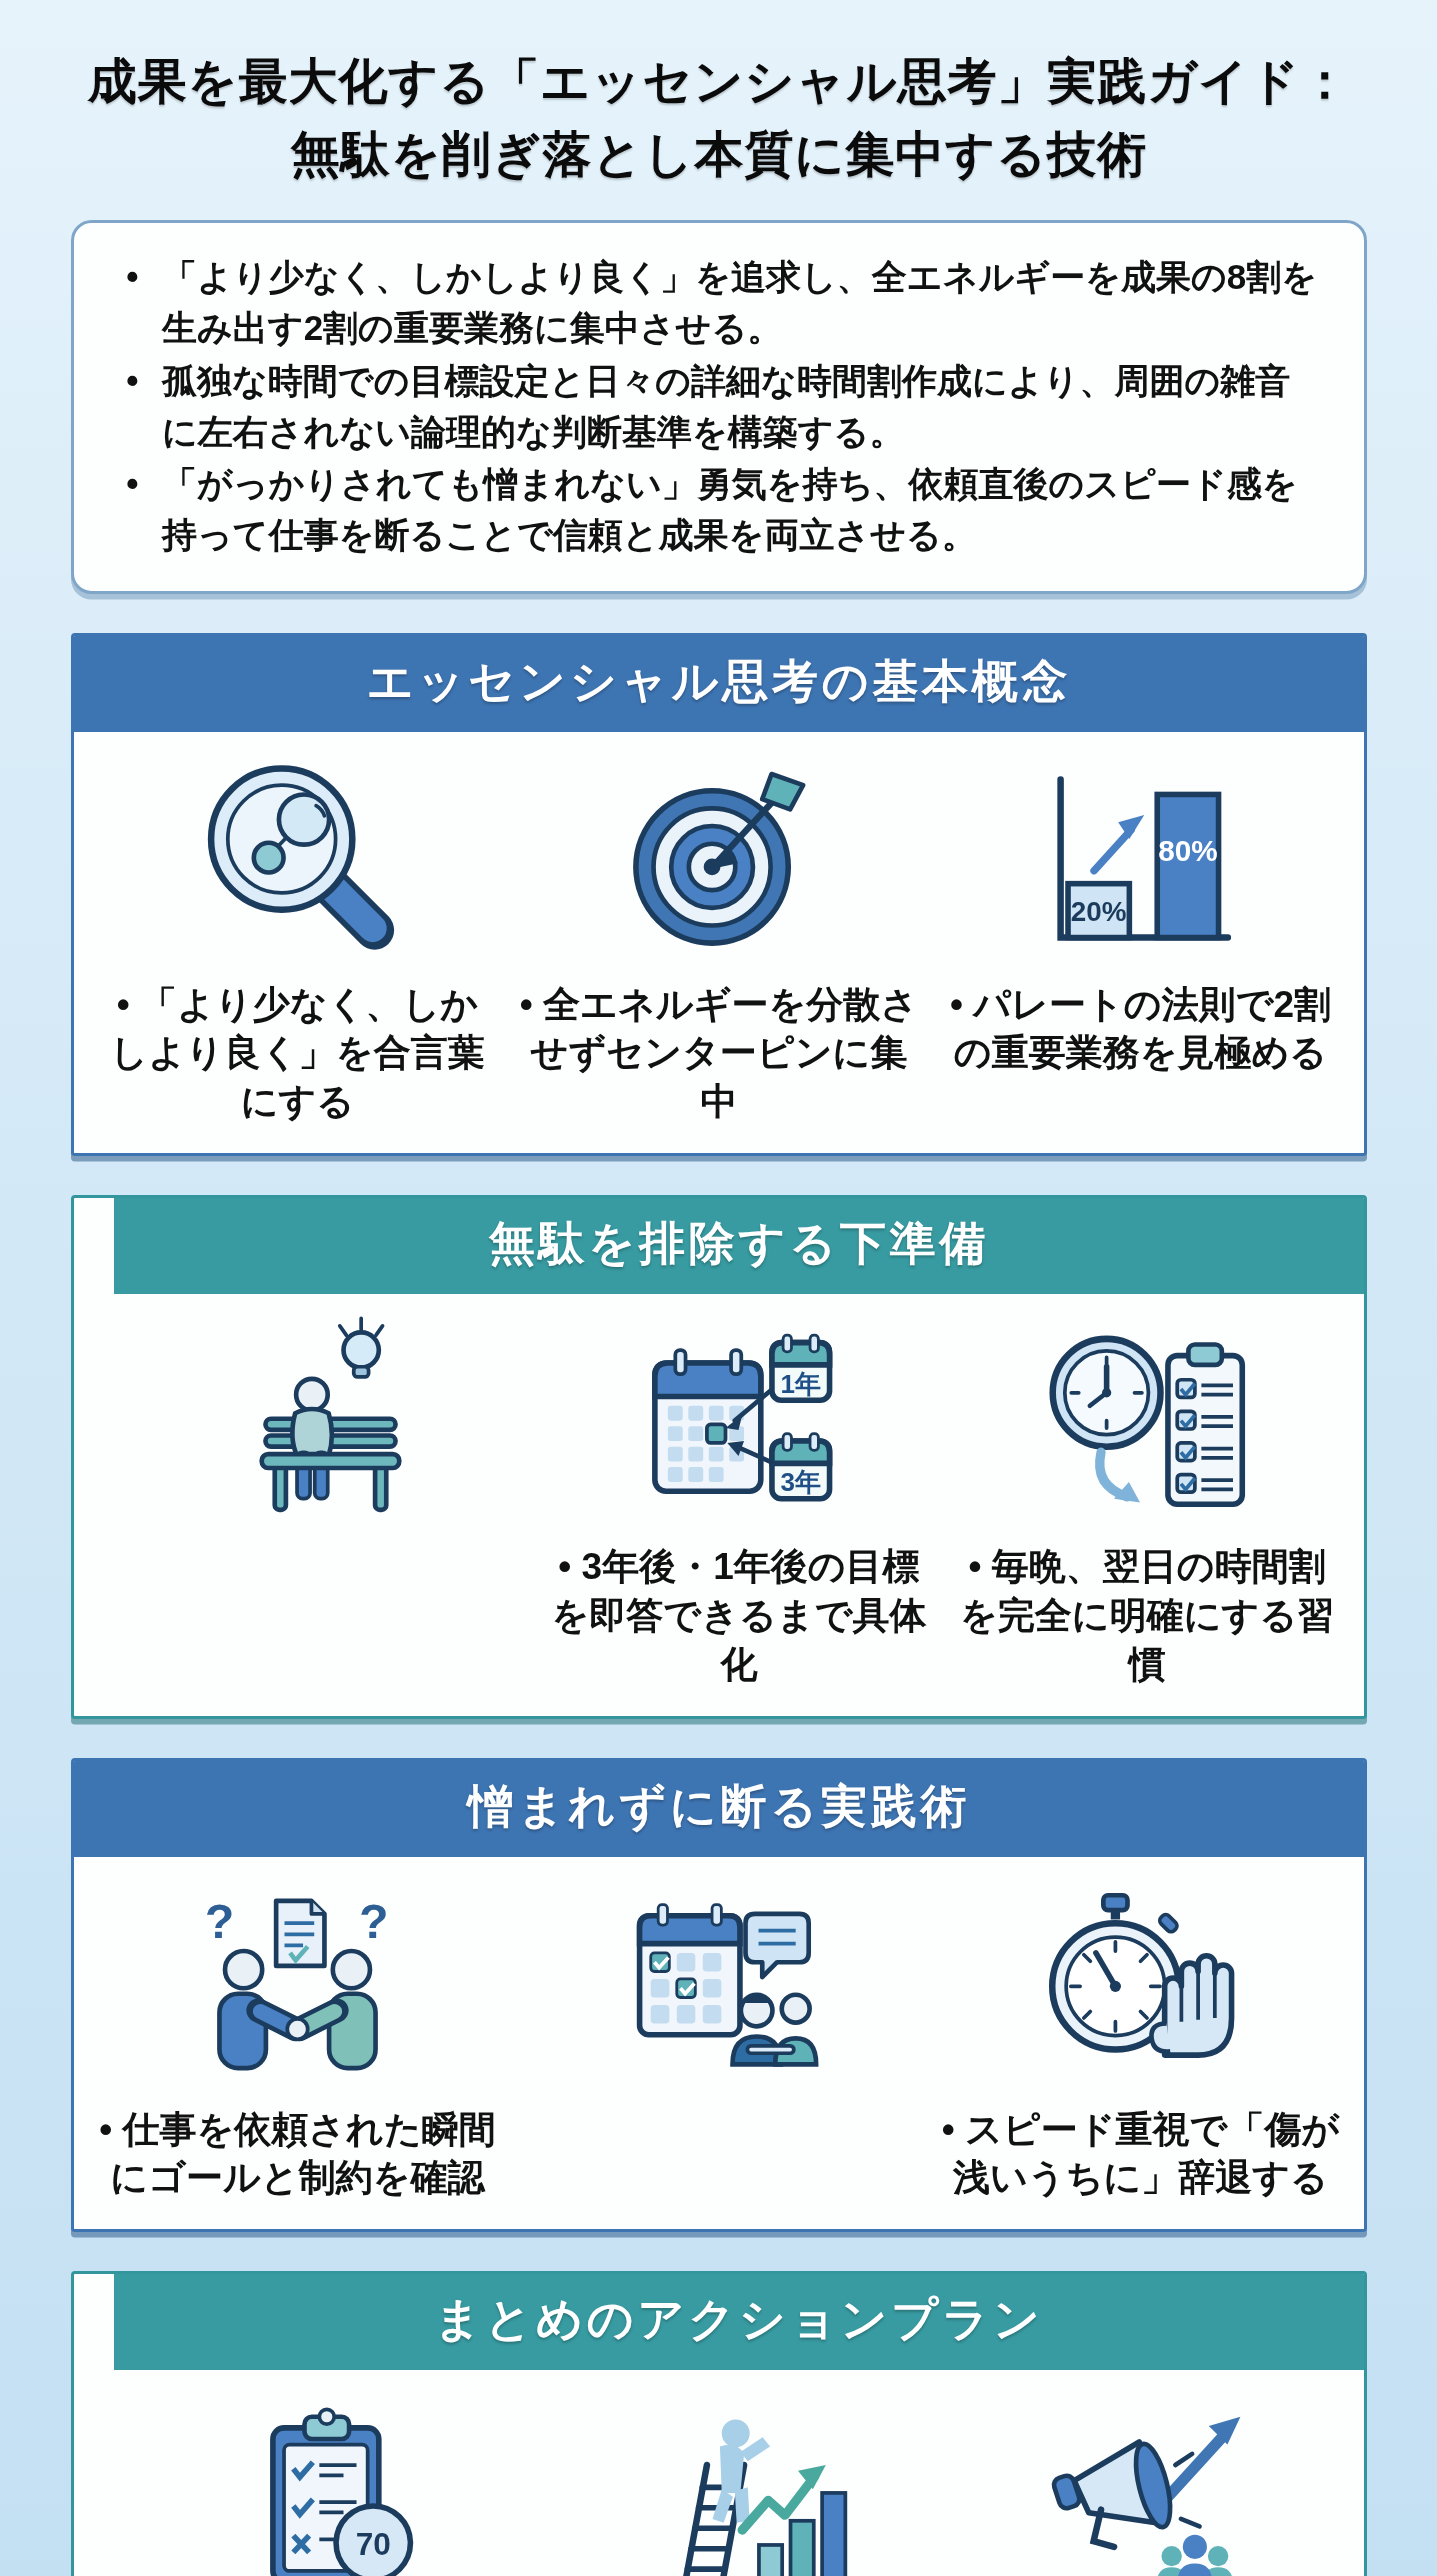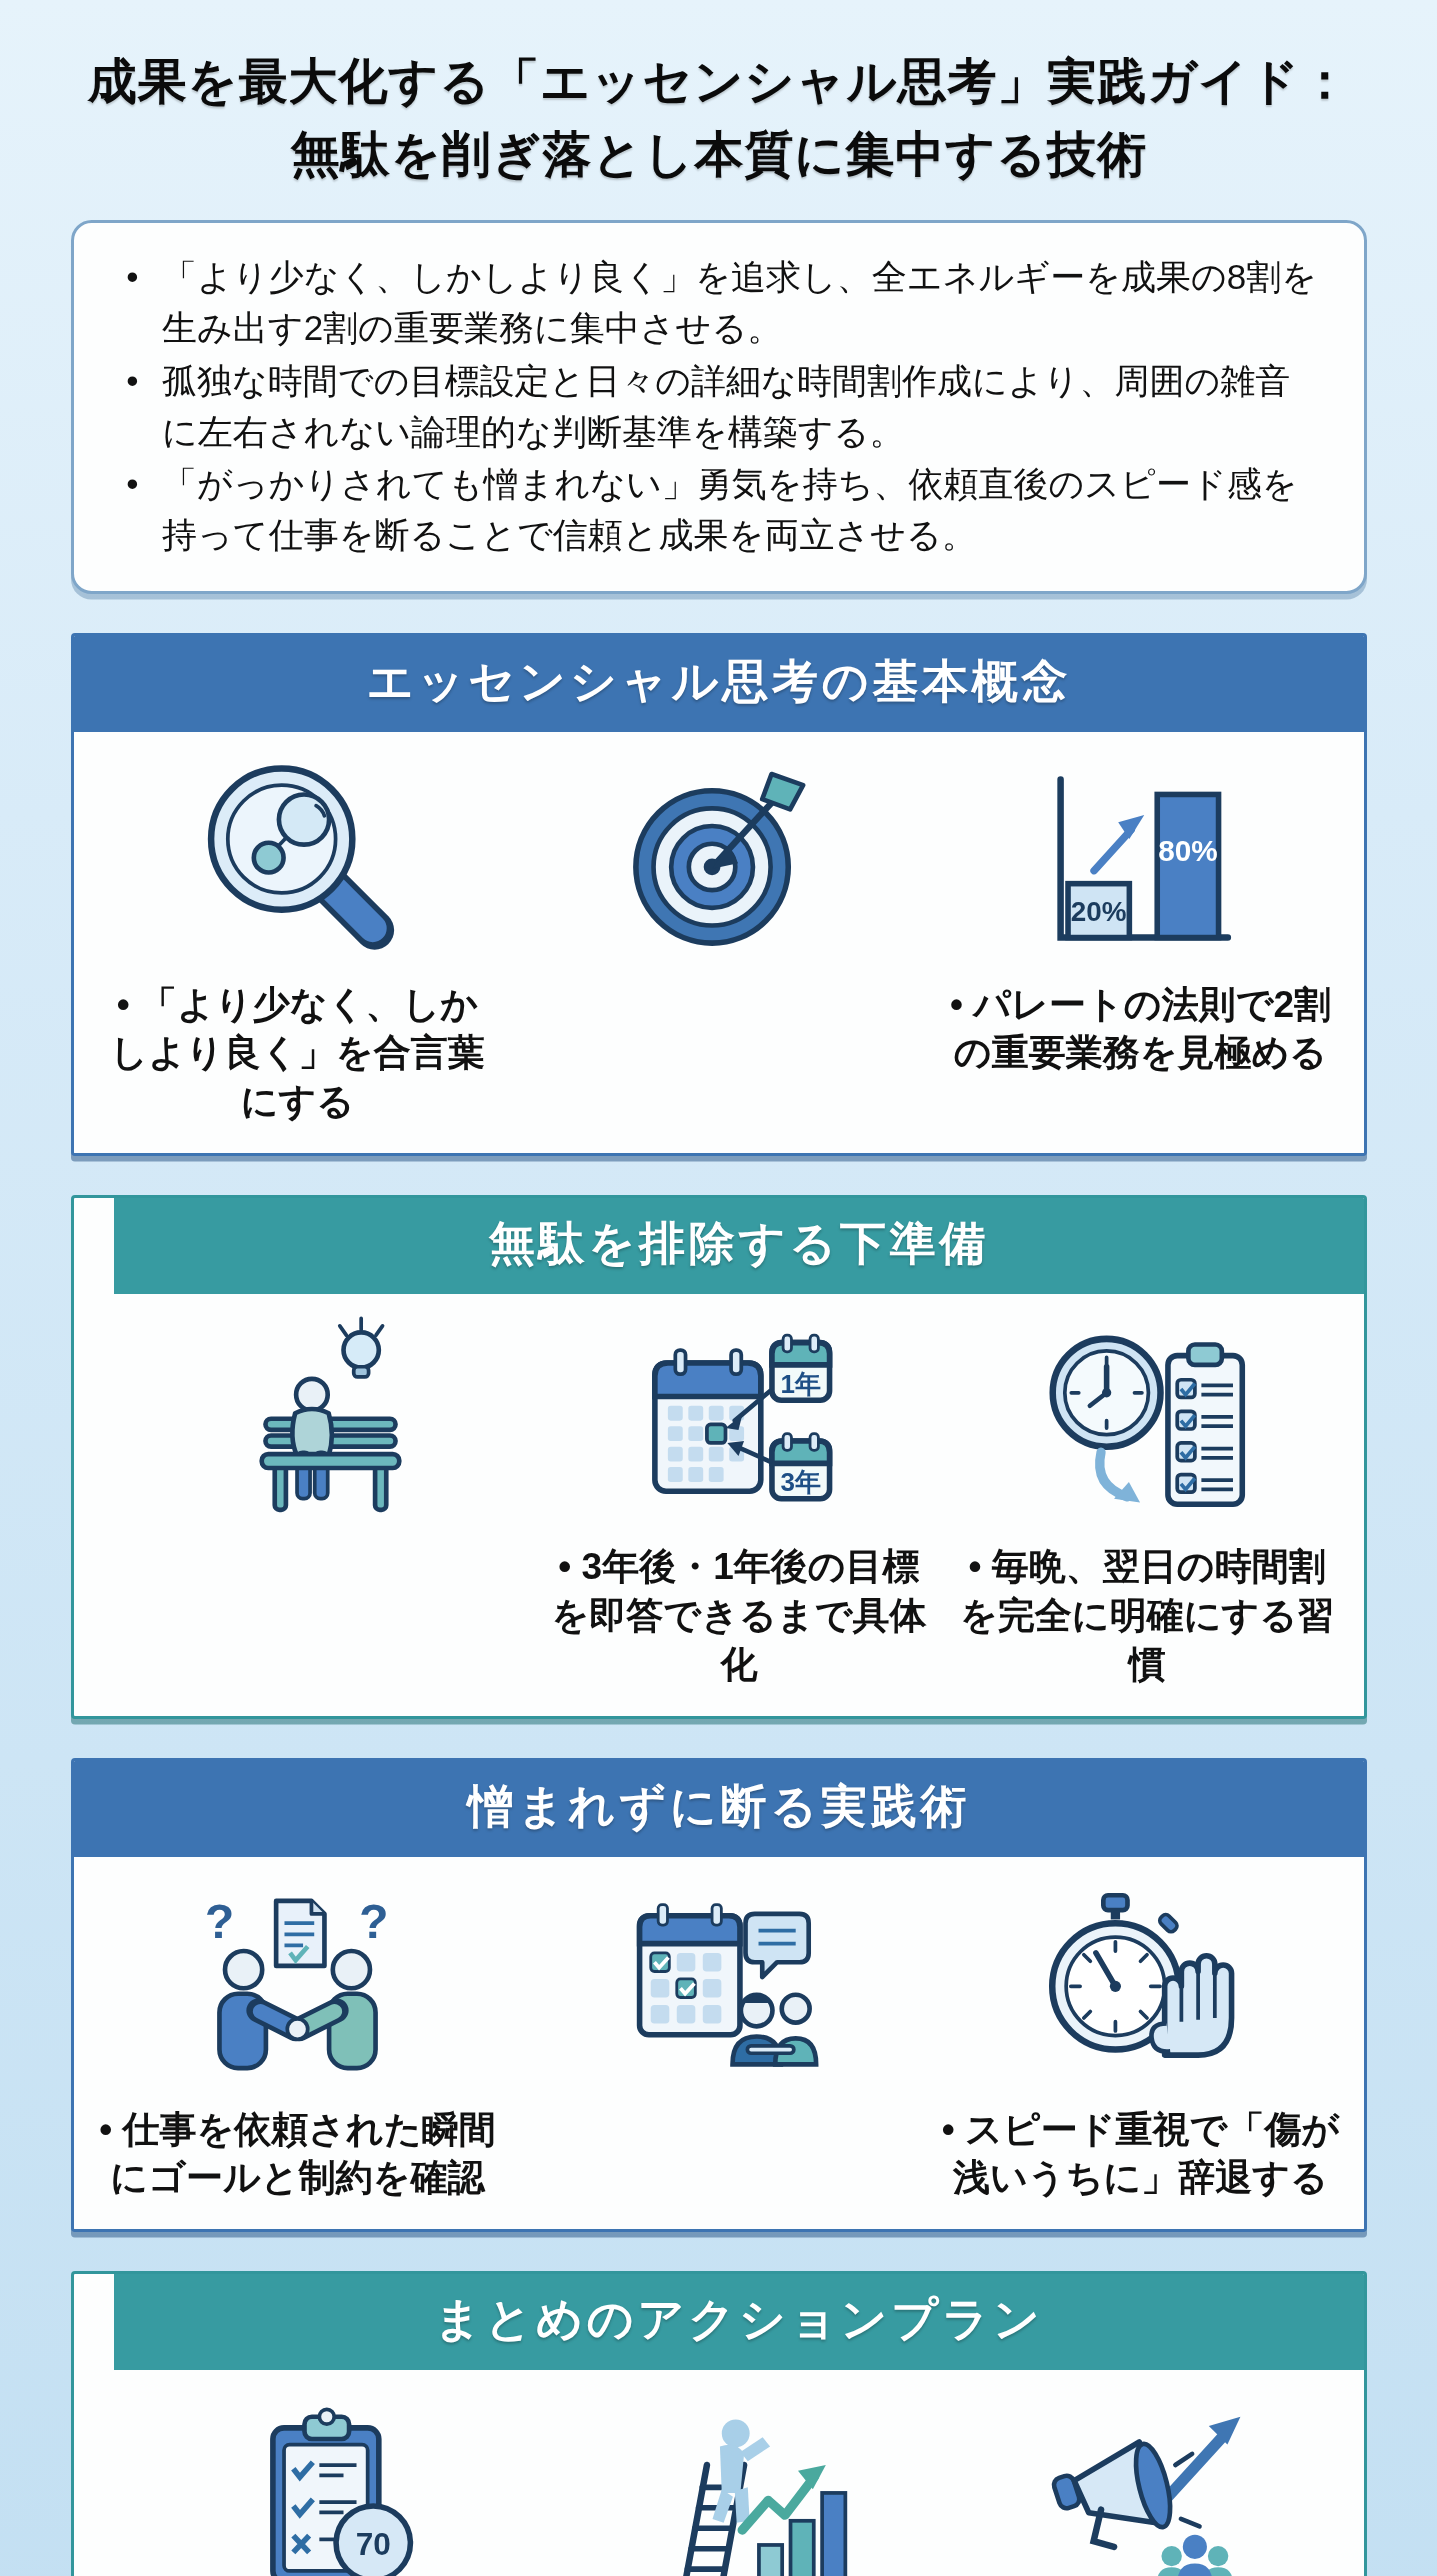--- a/index.html
+++ b/index.html
@@ -22,7 +22,7 @@
   }
   .summary-card ul{list-style:none;margin:0;padding:0;}
   .summary-card li{
-    font-size:35px;font-weight:400;line-height:1.45;
+    font-size:35px;font-weight:700;line-height:1.45;
     padding-left:47px;position:relative;margin:1.9px 0;
   }
   .summary-card li::before{content:"\2022";position:absolute;left:11.2px;}

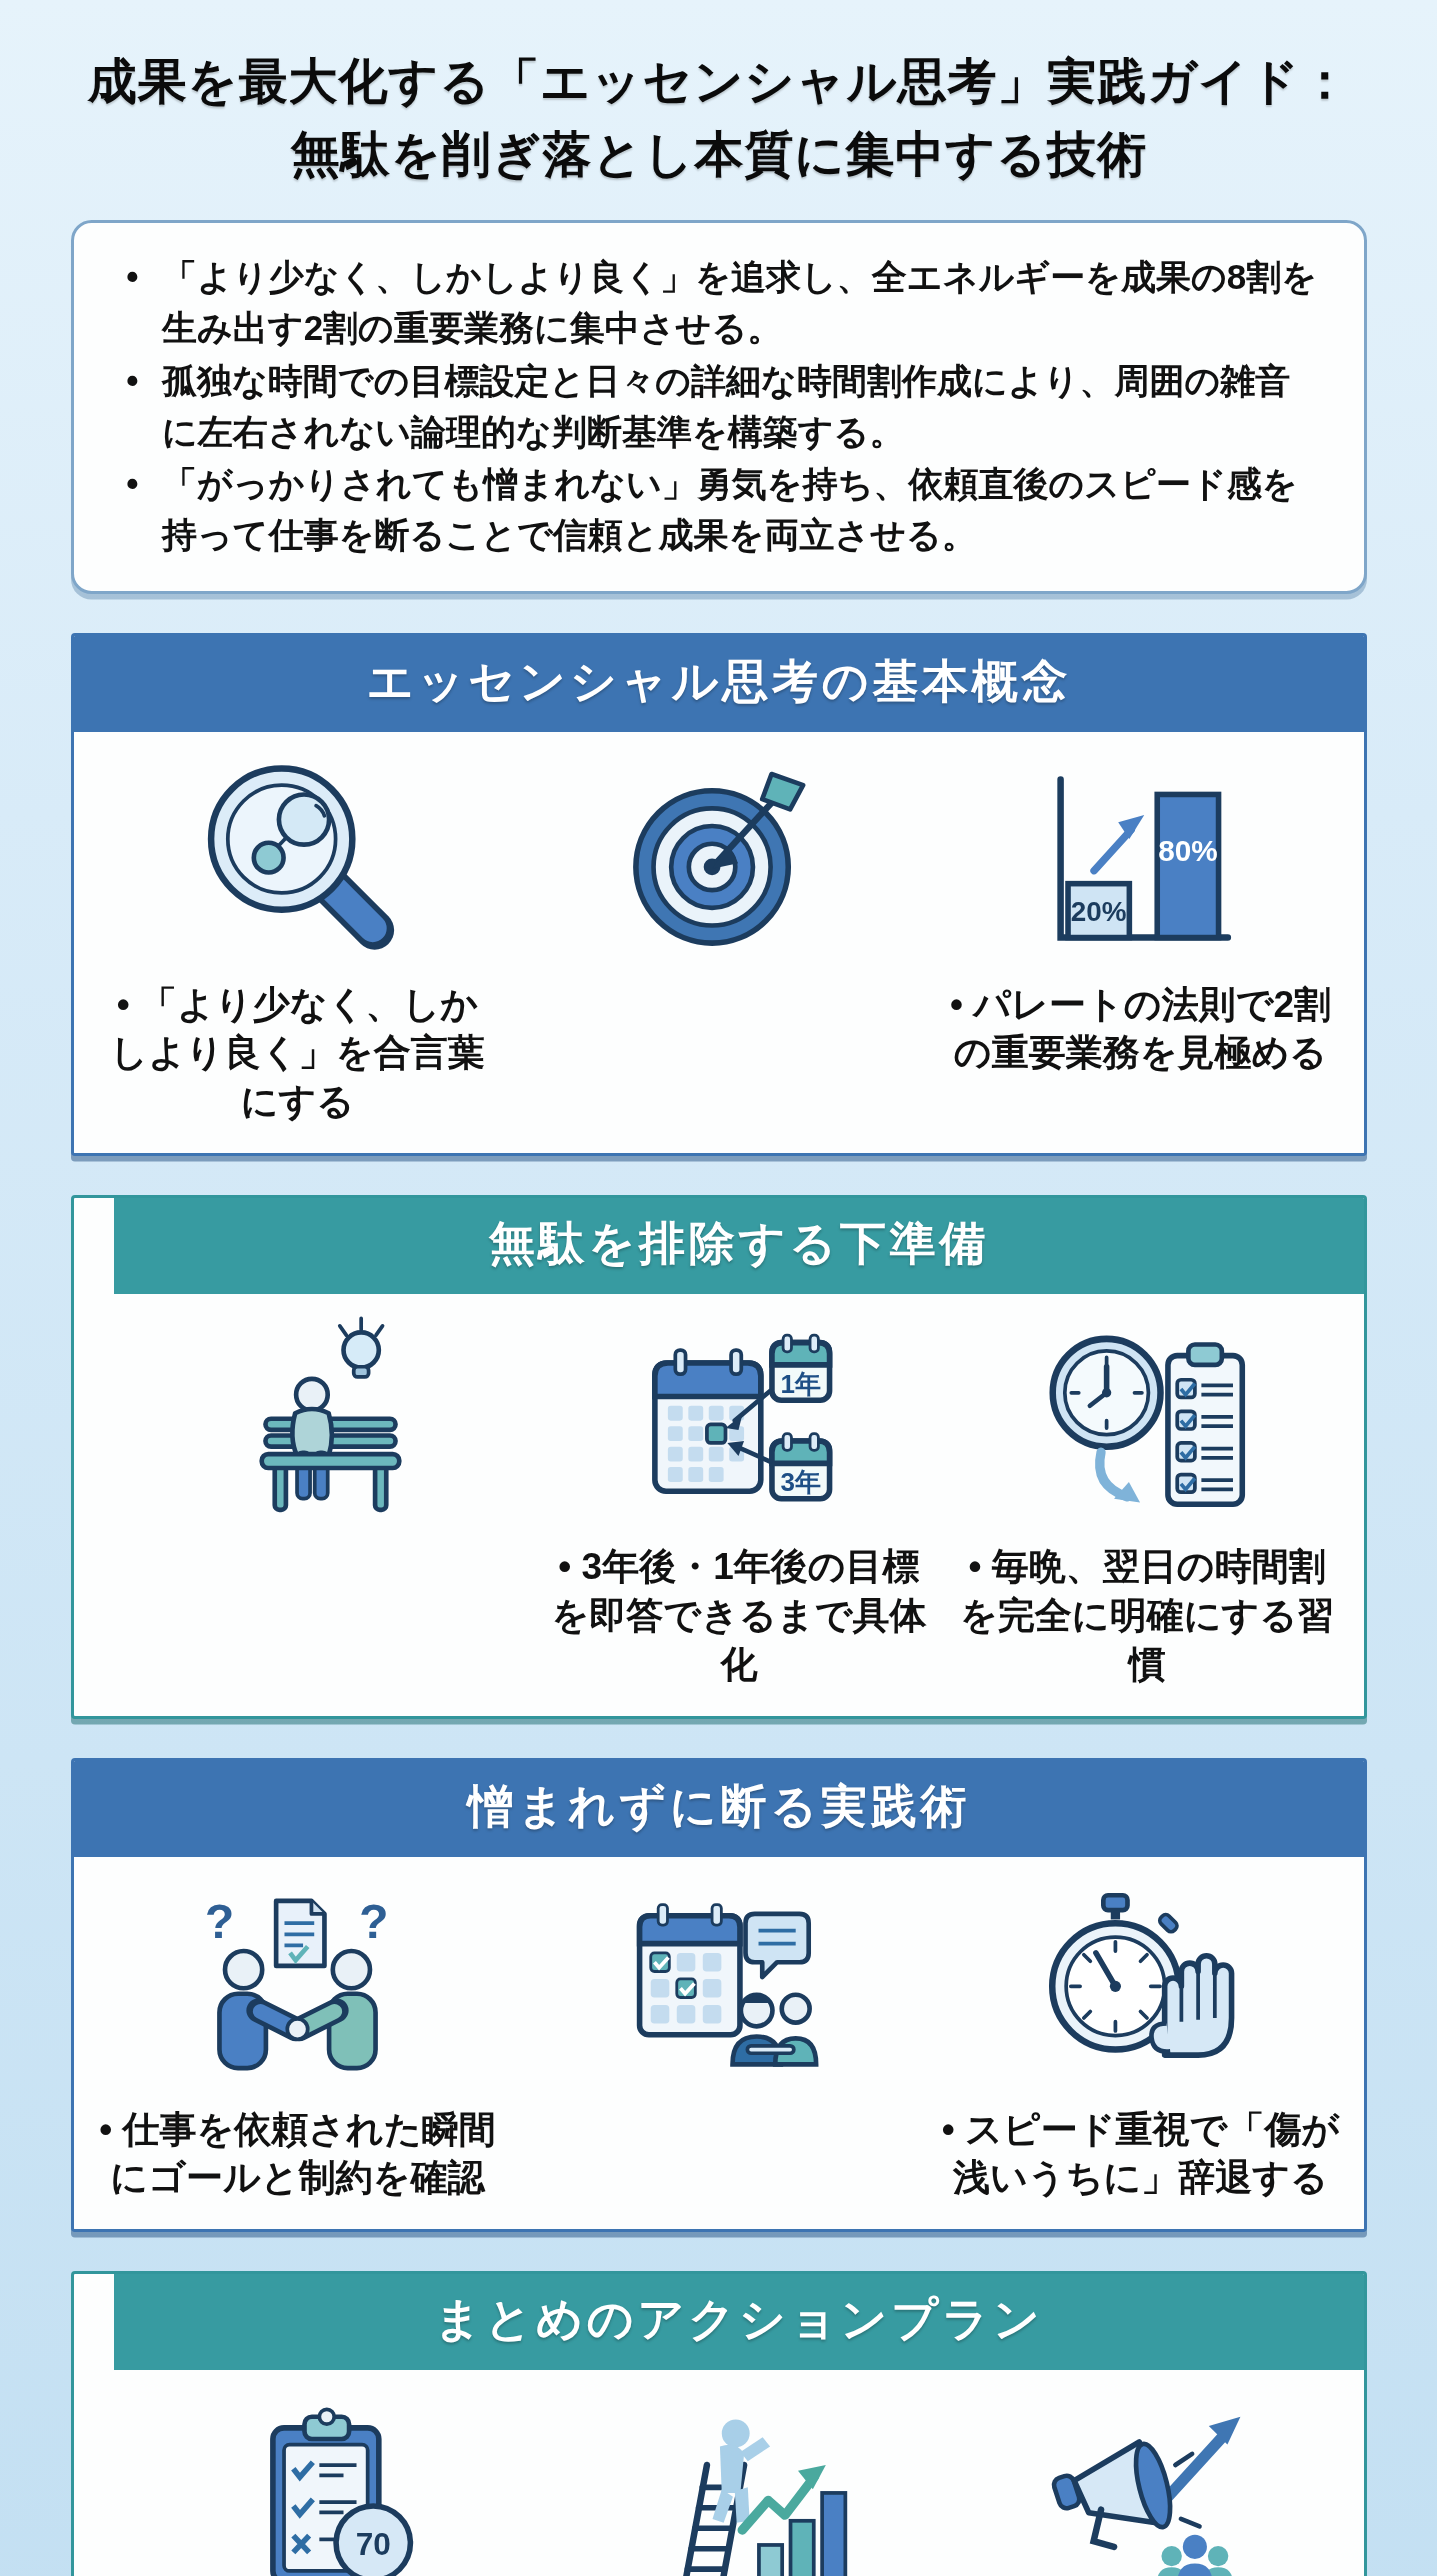--- a/index.html
+++ b/index.html
@@ -107,6 +107,7 @@
             <path d="M130 104 l-18 26 28 -6 z" fill="#1c3c5e"></path>
           </svg>
         </div>
+        <p class="bullet">全エネルギーを分散させずセンターピンに集中</p>
       </div>
 
       <div class="col">

